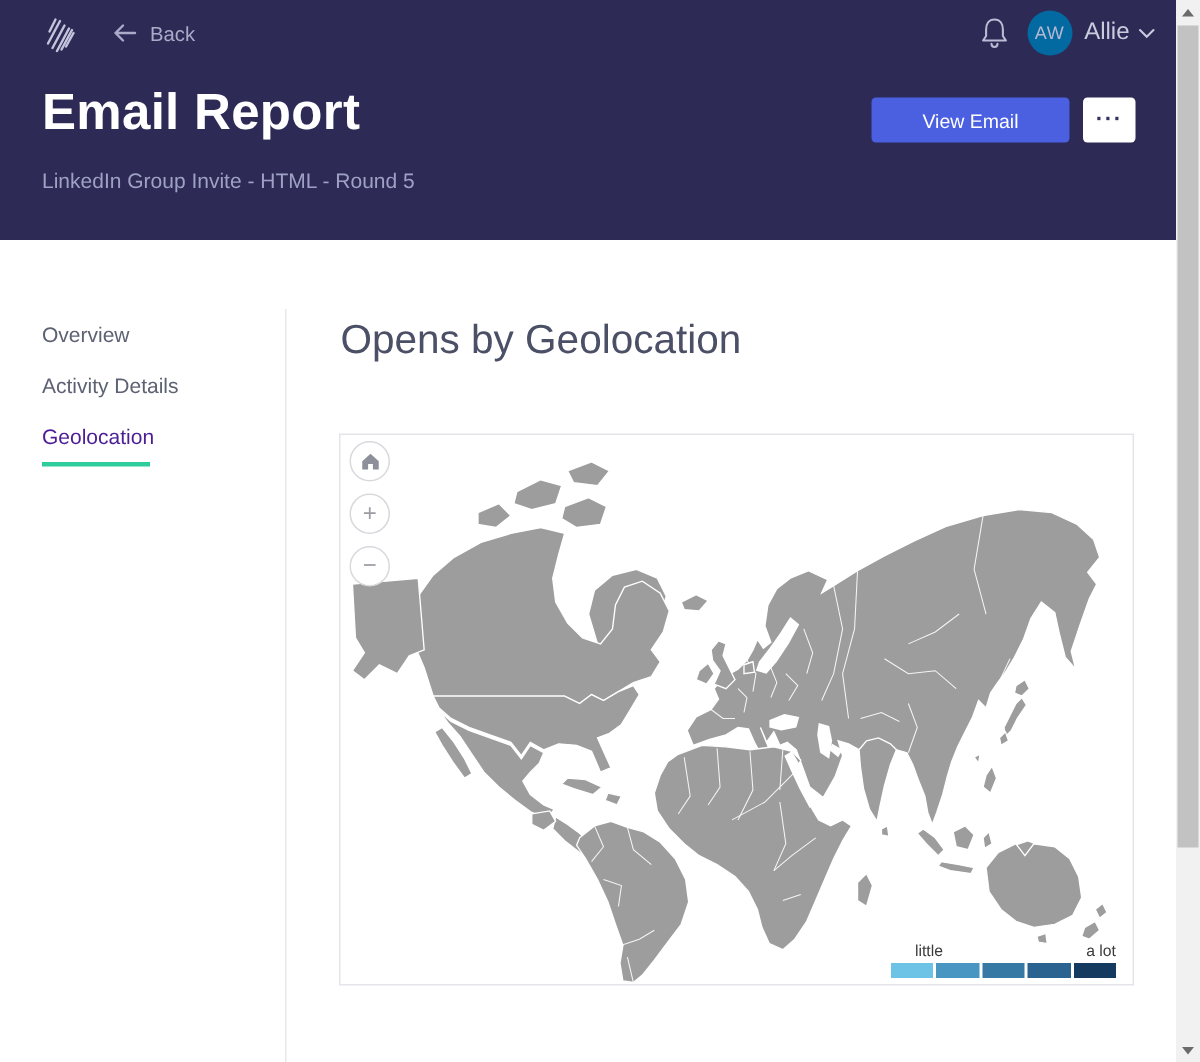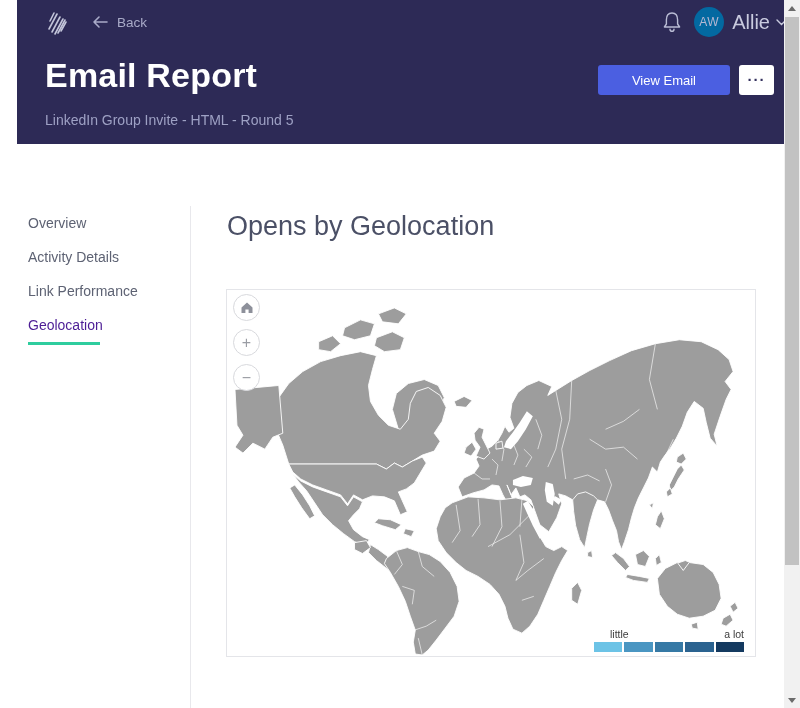--- a/index.html
+++ b/index.html
@@ -8,7 +8,7 @@
   #app { position:relative; width:800px; height:708px; background:#fff; }
 
   
-  .header { position:absolute; left:17px; top:0; width:784px; height:144px;
+  .header { position:absolute; left:0; top:0; width:784px; height:160px;
             background:var(--header-bg,#2d2a56); color:#fff; }
   .topbar { position:absolute; left:0; top:0; right:0; height:44px;
             display:flex; align-items:center; padding:0 14px 0 28px; }

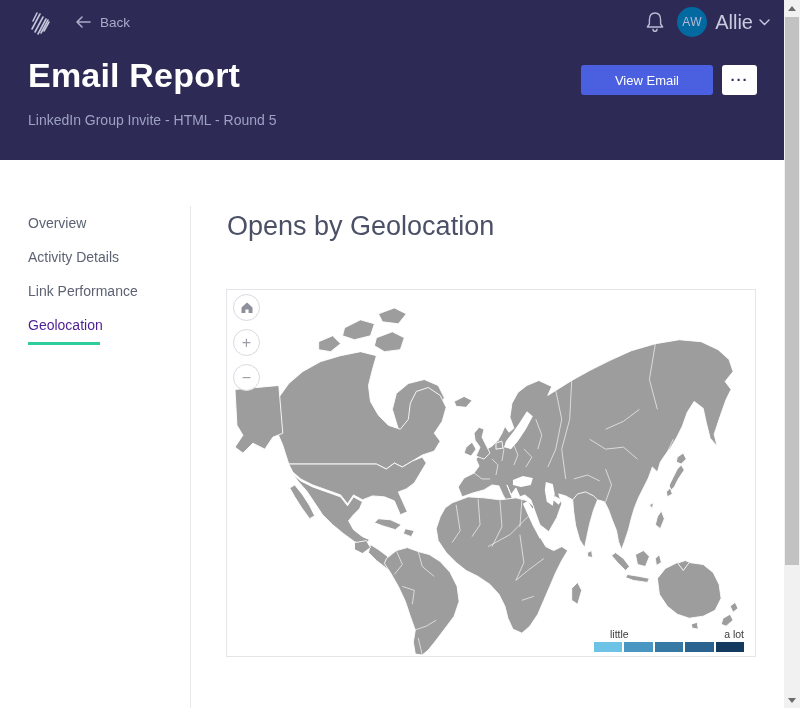--- a/index.html
+++ b/index.html
@@ -22,7 +22,7 @@
             color:#b6b8d2; font-size:12px; display:flex; align-items:center;
             justify-content:center; letter-spacing:.5px; cursor:pointer; }
   .user-group { display:flex; align-items:center; margin-left:8px; cursor:pointer; }
-  .user-name { font-size:20px; color:#c9cbdf; }
+  .user-name { font-size:16px; color:#c9cbdf; }
   .chev { margin-left:6px; }
 
   .title-row { position:absolute; left:28px; right:27px; top:56px;

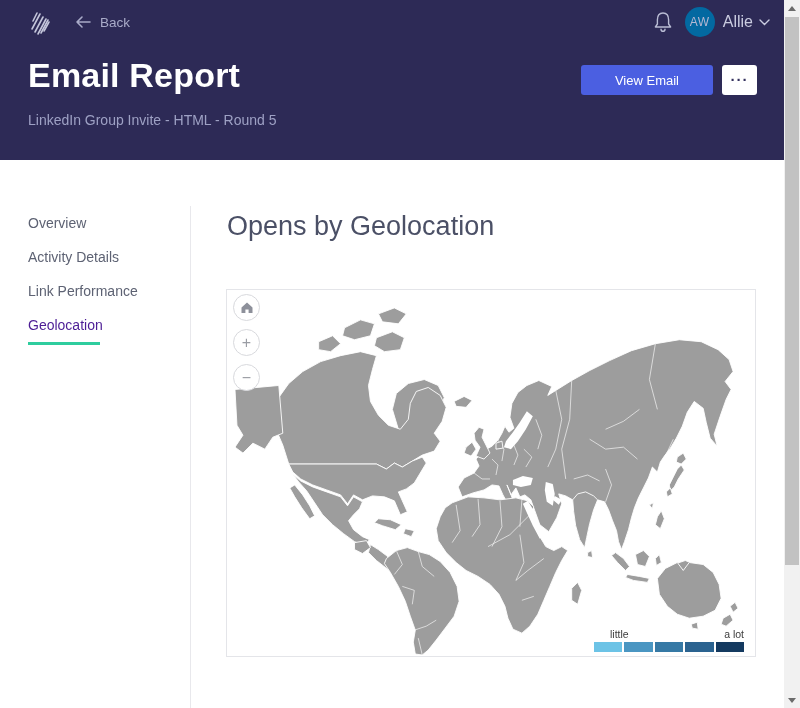--- a/index.html
+++ b/index.html
@@ -144,10 +144,6 @@
     </div>
     <div class="side-item">
       <span>Activity Details</span>
-      
-    </div>
-    <div class="side-item">
-      <span>Link Performance</span>
       
     </div>
     <div class="side-item active">

